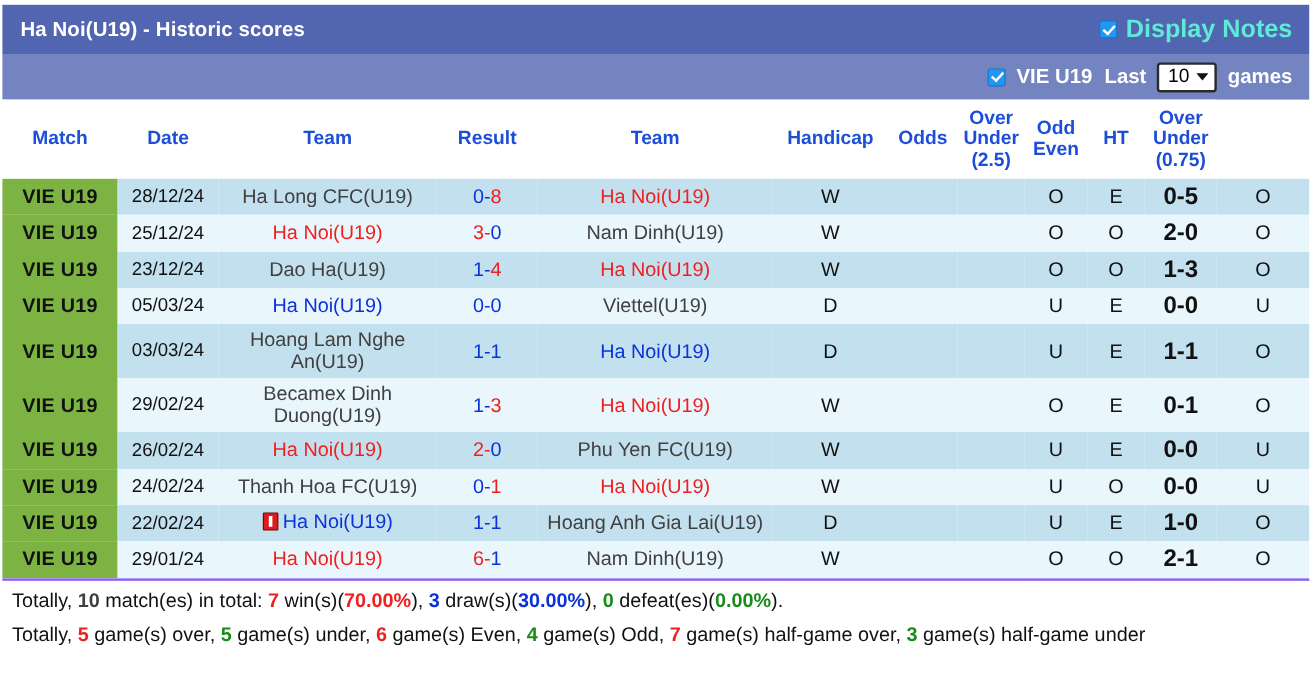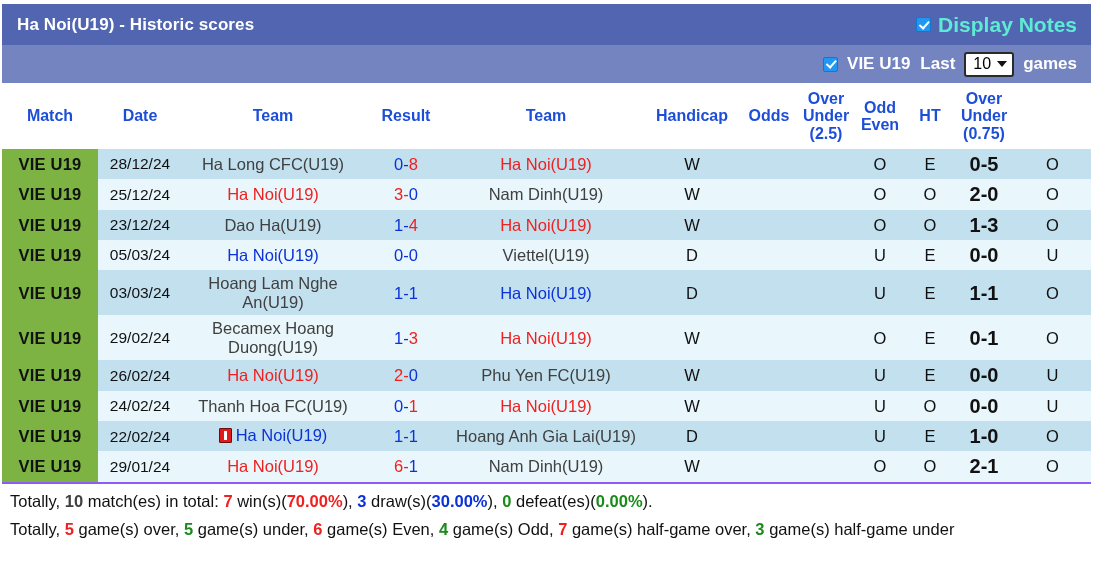--- a/index.html
+++ b/index.html
@@ -299,7 +299,7 @@
         <tr class="r-even">
           <td class="c-match">VIE U19</td>
           <td class="c-date">29/02/24</td>
-          <td class="c-team"><span class="teamcell t-black">Becamex Hoang Duong(U19)</span></td>
+          <td class="c-team"><span class="teamcell t-black">Becamex Dinh Duong(U19)</span></td>
           <td class="c-res"><span class="t-blue">1</span><span class="t-blue">-</span><span class="t-red">3</span></td>
           <td class="c-team"><span class="teamcell t-red">Ha Noi(U19)</span></td>
           <td class="c-wdl t-red">W</td>

